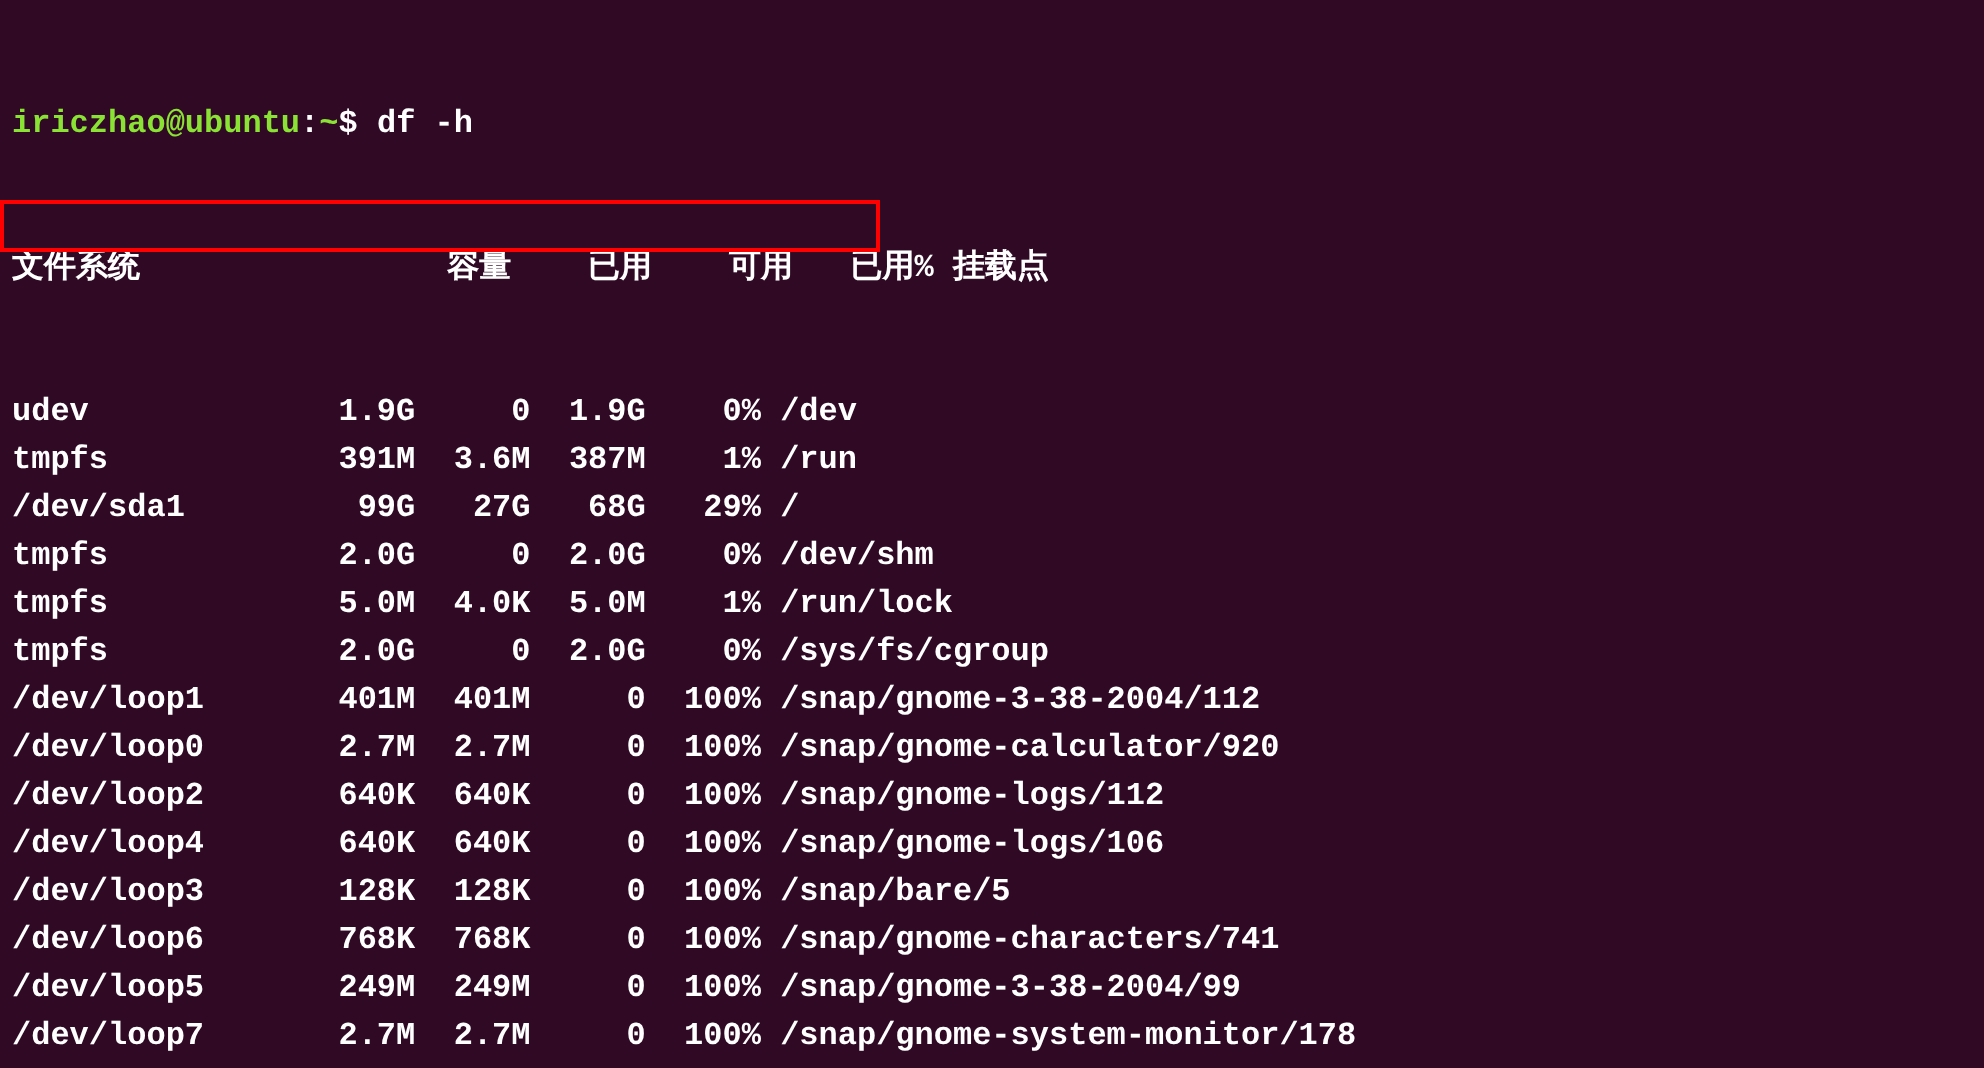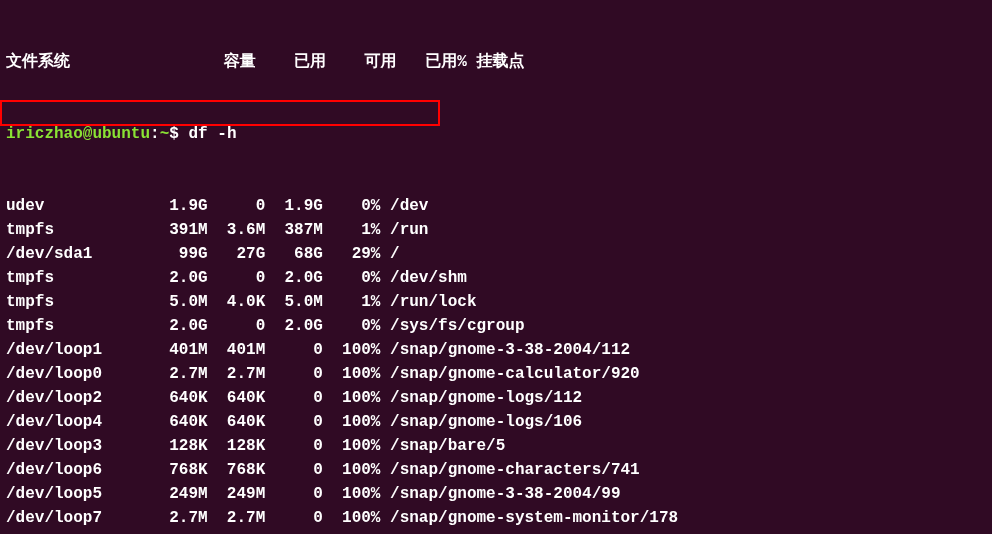--- a/index.html
+++ b/index.html
@@ -59,8 +59,8 @@
 <body>
 
 <div class="terminal">
+  <div class="row"><span class="prompt-user">iriczhao@ubuntu</span><span class="prompt-sep">:</span><span class="prompt-user">~</span><span class="prompt-dollar">$</span><span class="command"> </span><span class="command">df -h</span></div>
   <div class="row header-row" id="header-line">文件系统                容量    已用    可用   已用% 挂载点</div>
-  <div class="row"><span class="prompt-user">iriczhao@ubuntu</span><span class="prompt-sep">:</span><span class="prompt-user">~</span><span class="prompt-dollar">$</span><span class="command"> </span><span class="command">df -h</span></div>
   <div id="data-rows"><div class="row data-row">udev             1.9G     0  1.9G    0% /dev</div><div class="row data-row">tmpfs            391M  3.6M  387M    1% /run</div><div class="row data-row">/dev/sda1         99G   27G   68G   29% /</div><div class="row data-row">tmpfs            2.0G     0  2.0G    0% /dev/shm</div><div class="row data-row">tmpfs            5.0M  4.0K  5.0M    1% /run/lock</div><div class="row data-row">tmpfs            2.0G     0  2.0G    0% /sys/fs/cgroup</div><div class="row data-row">/dev/loop1       401M  401M     0  100% /snap/gnome-3-38-2004/112</div><div class="row data-row">/dev/loop0       2.7M  2.7M     0  100% /snap/gnome-calculator/920</div><div class="row data-row">/dev/loop2       640K  640K     0  100% /snap/gnome-logs/112</div><div class="row data-row">/dev/loop4       640K  640K     0  100% /snap/gnome-logs/106</div><div class="row data-row">/dev/loop3       128K  128K     0  100% /snap/bare/5</div><div class="row data-row">/dev/loop6       768K  768K     0  100% /snap/gnome-characters/741</div><div class="row data-row">/dev/loop5       249M  249M     0  100% /snap/gnome-3-38-2004/99</div><div class="row data-row">/dev/loop7       2.7M  2.7M     0  100% /snap/gnome-system-monitor/178</div><div class="row data-row">/dev/loop10       56M   56M     0  100% /snap/core18/2409</div></div>
 </div>
 

